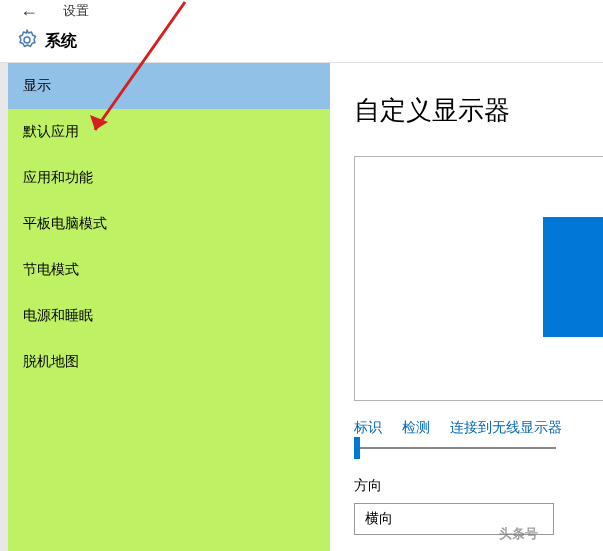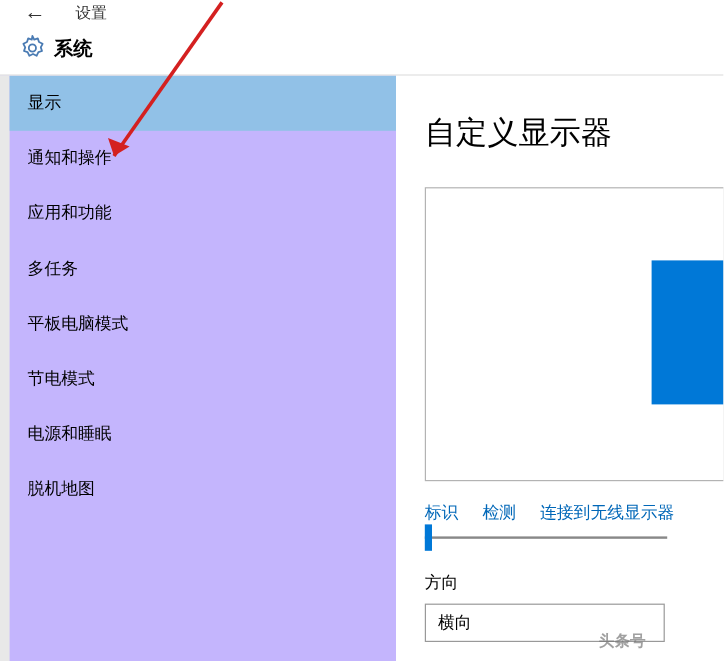--- a/index.html
+++ b/index.html
@@ -64,7 +64,7 @@
     }
     .sidebar {
       width: 330px;
-      background: #c4b5fd;
+      background: #bef264;
       border-left: 8px solid #e8e8e8;
       padding-top: 0;
     }

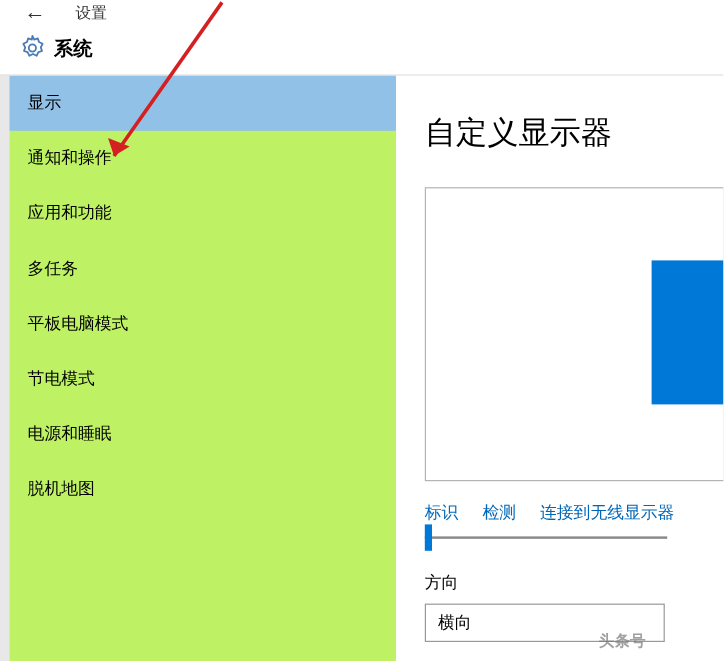--- a/index.html
+++ b/index.html
@@ -230,7 +230,7 @@
 <div class="content">
   <div class="sidebar">
     <div class="sidebar-item active">显示</div>
-    <div class="sidebar-item">通知和操作</div>
+    <div class="sidebar-item">默认应用</div>
     <div class="sidebar-item">应用和功能</div>
     <div class="sidebar-item">多任务</div>
     <div class="sidebar-item">平板电脑模式</div>

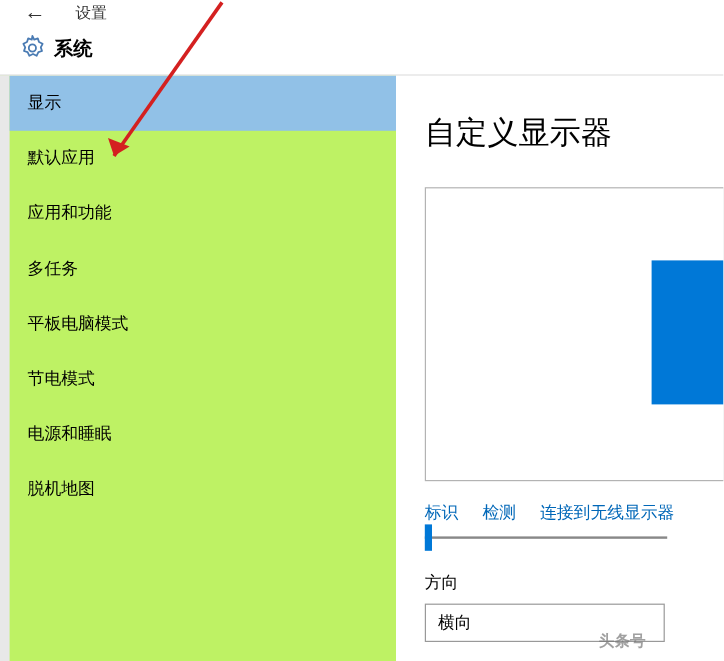--- a/index.html
+++ b/index.html
@@ -232,7 +232,6 @@
     <div class="sidebar-item active">显示</div>
     <div class="sidebar-item">默认应用</div>
     <div class="sidebar-item">应用和功能</div>
-    <div class="sidebar-item">多任务</div>
     <div class="sidebar-item">平板电脑模式</div>
     <div class="sidebar-item">节电模式</div>
     <div class="sidebar-item">电源和睡眠</div>

